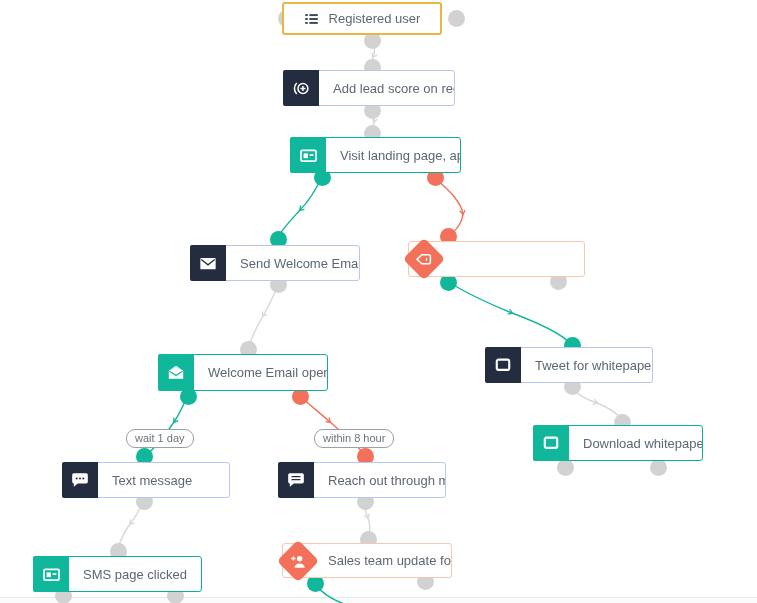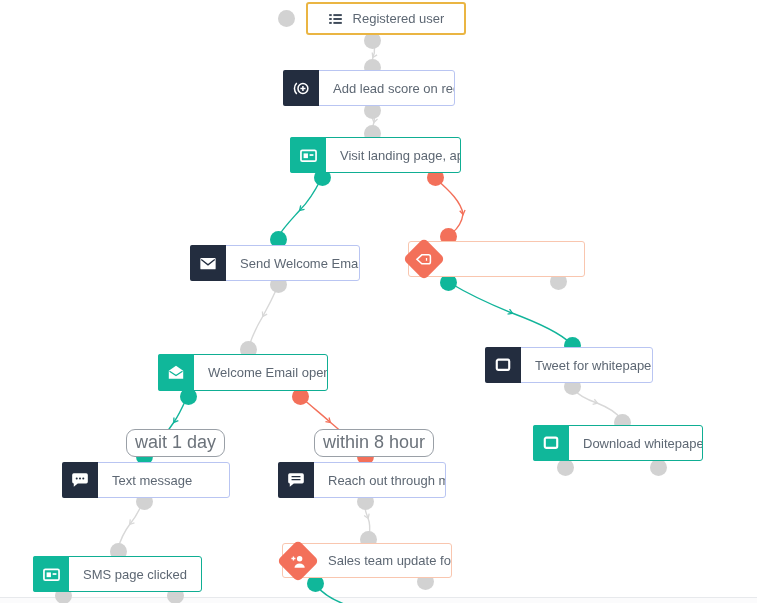--- a/index.html
+++ b/index.html
@@ -110,7 +110,7 @@
       <div class="dot" style="left: 416.5px; top: 572.5px; background: rgb(210, 210, 210);"></div>
     </div>
   <div>
-      <div class="node kind-plain" style="left: 306px; top: 2px; width: 160px; height: 33px; border-color: rgb(234, 181, 67);">
+      <div class="node kind-plain" style="left: 282px; top: 2px; width: 160px; height: 33px; border-color: rgb(234, 181, 67);">
         <span style="display: flex;">
           <svg width="15" height="14" viewBox="0 0 20 20">
             <g fill="#3e4a59">

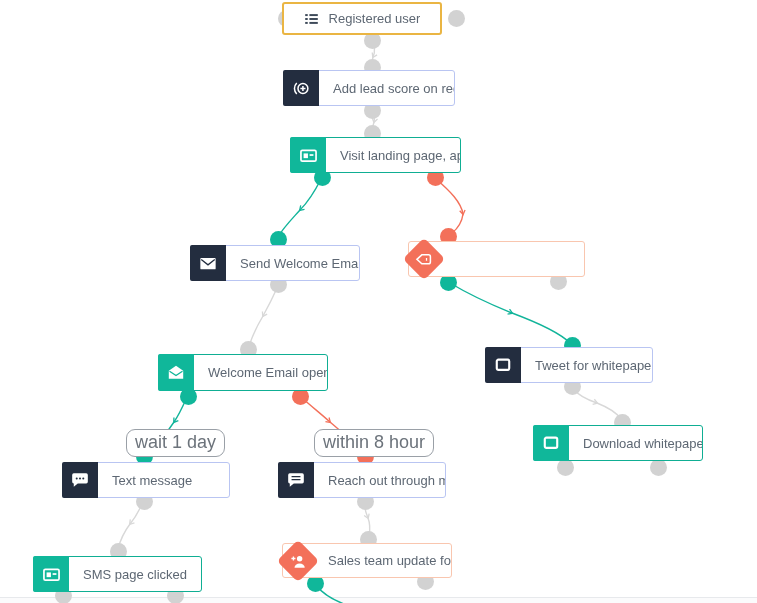--- a/index.html
+++ b/index.html
@@ -31,7 +31,7 @@
   .diamond>span{transform:rotate(-45deg);display:flex;}
   .cond-label{
     position:absolute;z-index:3;border:1px solid #9aa0a7;border-radius:9px;background:#fff;
-    padding:2px 8px 3px 8px;font-size:18px;color:#6c737b;cursor:pointer;white-space:nowrap;
+    padding:2px 8px 3px 8px;font-size:11px;color:#6c737b;cursor:pointer;white-space:nowrap;
   }
   .footer-line{position:absolute;left:0;right:0;top:597px;height:6px;border-top:1px solid #e7e9ec;background:#fbfbfc;z-index:0;}
 </style>

